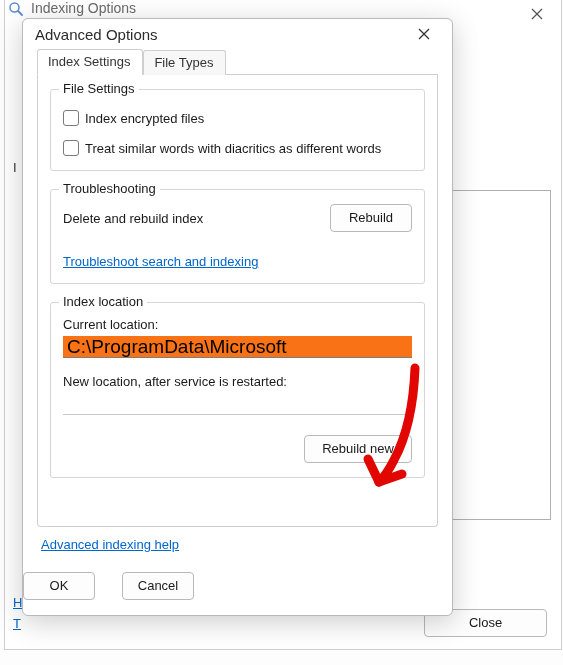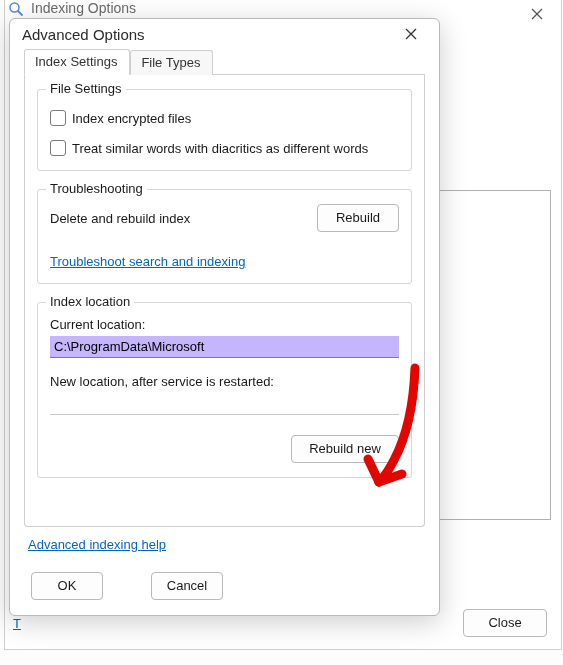--- a/index.html
+++ b/index.html
@@ -74,7 +74,7 @@
   
   .advopt-dialog {
     position: absolute;
-    left: 9px; top: 18px;
+    left: 22px; top: 18px;
     width: 431px; height: 598px;
     background: #ffffff;
     border: 1px solid #b9b9b9;

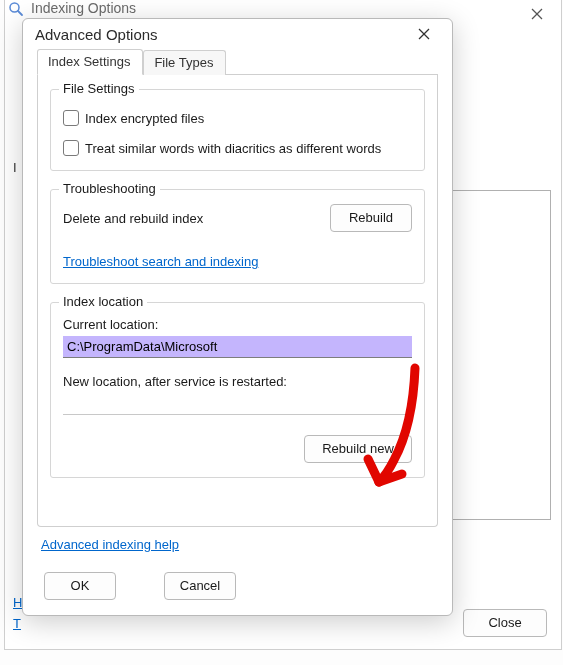--- a/index.html
+++ b/index.html
@@ -184,7 +184,6 @@
     text-align: center;
     line-height: 26px;
     display: inline-block;
-    margin-left: 21px;
   }
 
   .blue-link {

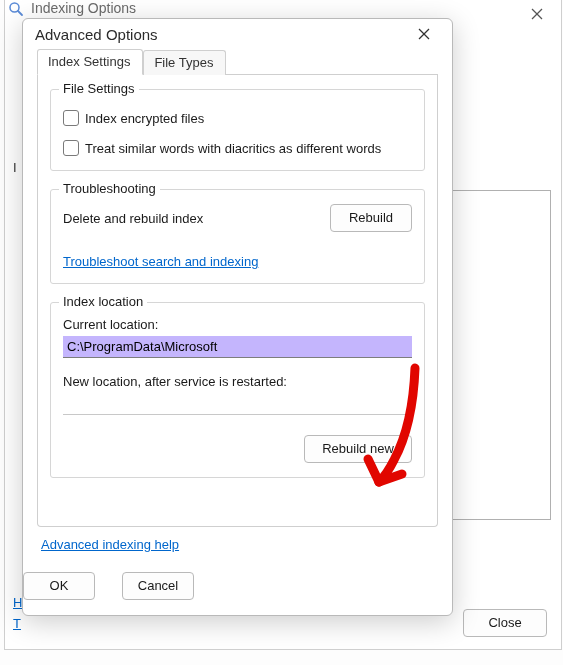--- a/index.html
+++ b/index.html
@@ -199,9 +199,9 @@
     padding: 2px 4px;
     border: none;
     border-bottom: 1px solid #7d7d7d;
-    background: #c4b5fd;
+    background: #f97316;
     font-family: inherit;
-    font-size: 13px;
+    font-size: 19px;
   }
   .loc-row2 { margin-top: 16px; }
   .loc-empty {

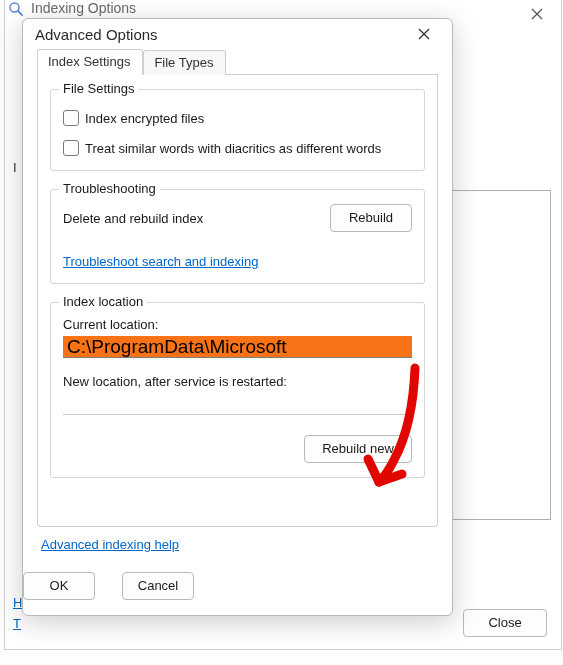--- a/index.html
+++ b/index.html
@@ -63,7 +63,7 @@
   .parent-close-btn {
     position: absolute;
     right: 14px; bottom: 12px;
-    width: 84px; height: 28px;
+    width: 123px; height: 28px;
     border: 1px solid #b3b3b3;
     border-radius: 4px;
     background: #fdfdfd;

